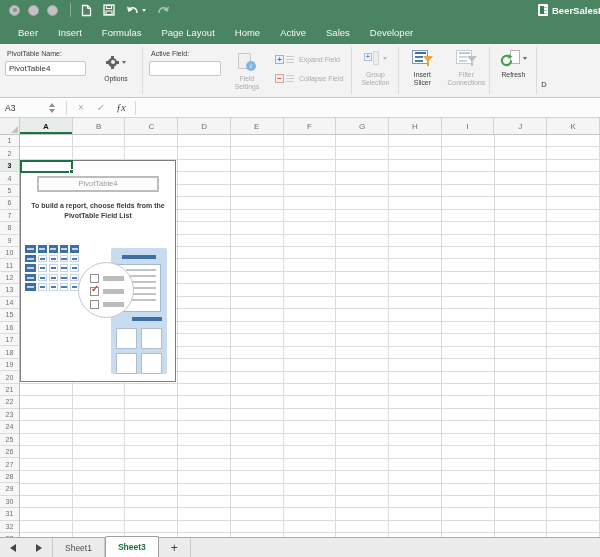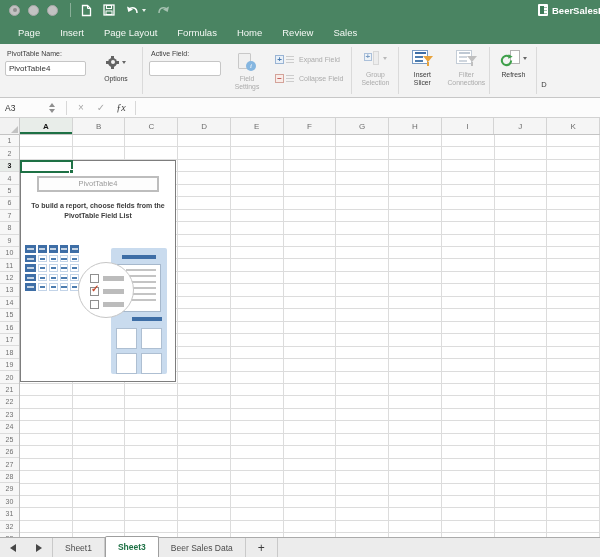--- a/index.html
+++ b/index.html
@@ -235,7 +235,7 @@
   </div>
 
   <div class="tabbar">
-      <div class="rtab">Page</div>
+      <div class="rtab">Beer</div>
       <div class="rtab">Insert</div>
       <div class="rtab">Page Layout</div>
       <div class="rtab">Formulas</div>

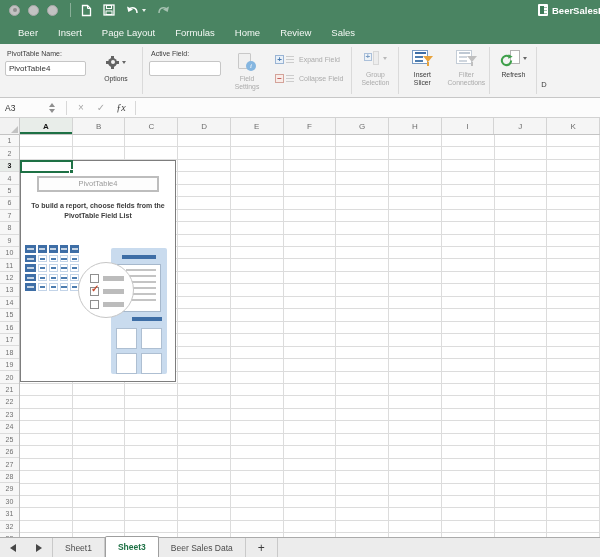--- a/index.html
+++ b/index.html
@@ -237,8 +237,8 @@
   <div class="tabbar">
       <div class="rtab">Beer</div>
       <div class="rtab">Insert</div>
+      <div class="rtab">Formulas</div>
       <div class="rtab">Page Layout</div>
-      <div class="rtab">Formulas</div>
       <div class="rtab">Home</div>
       <div class="rtab">Review</div>
       <div class="rtab">Sales</div>

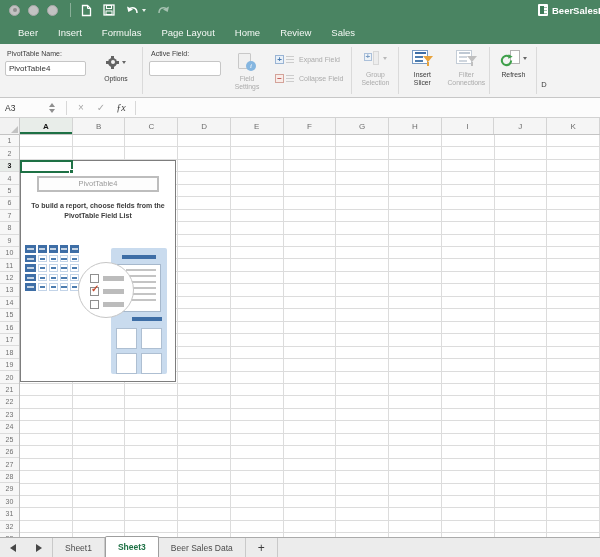--- a/index.html
+++ b/index.html
@@ -240,7 +240,7 @@
       <div class="rtab">Formulas</div>
       <div class="rtab">Page Layout</div>
       <div class="rtab">Home</div>
-      <div class="rtab">Review</div>
+      <div class="rtab">Active</div>
       <div class="rtab">Sales</div>
     </div>
 

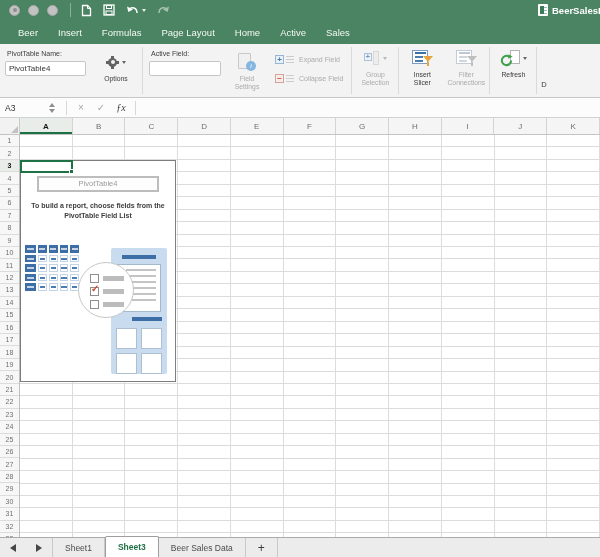--- a/index.html
+++ b/index.html
@@ -242,6 +242,7 @@
       <div class="rtab">Home</div>
       <div class="rtab">Active</div>
       <div class="rtab">Sales</div>
+      <div class="rtab">Developer</div>
     </div>
 
   <div class="ribbon">

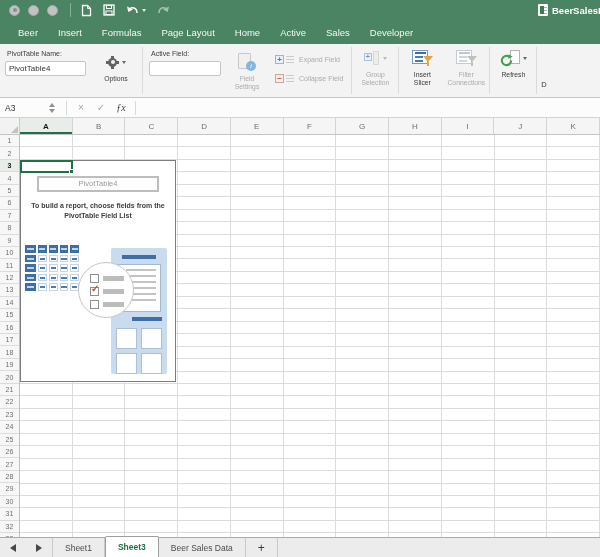--- a/index.html
+++ b/index.html
@@ -519,7 +519,6 @@
     <div class="stabs">
         <div class="stab">Sheet1</div>
         <div class="stab active">Sheet3</div>
-        <div class="stab">Beer Sales Data</div>
       </div>
     <div class="stab add">+</div>
   </div>

